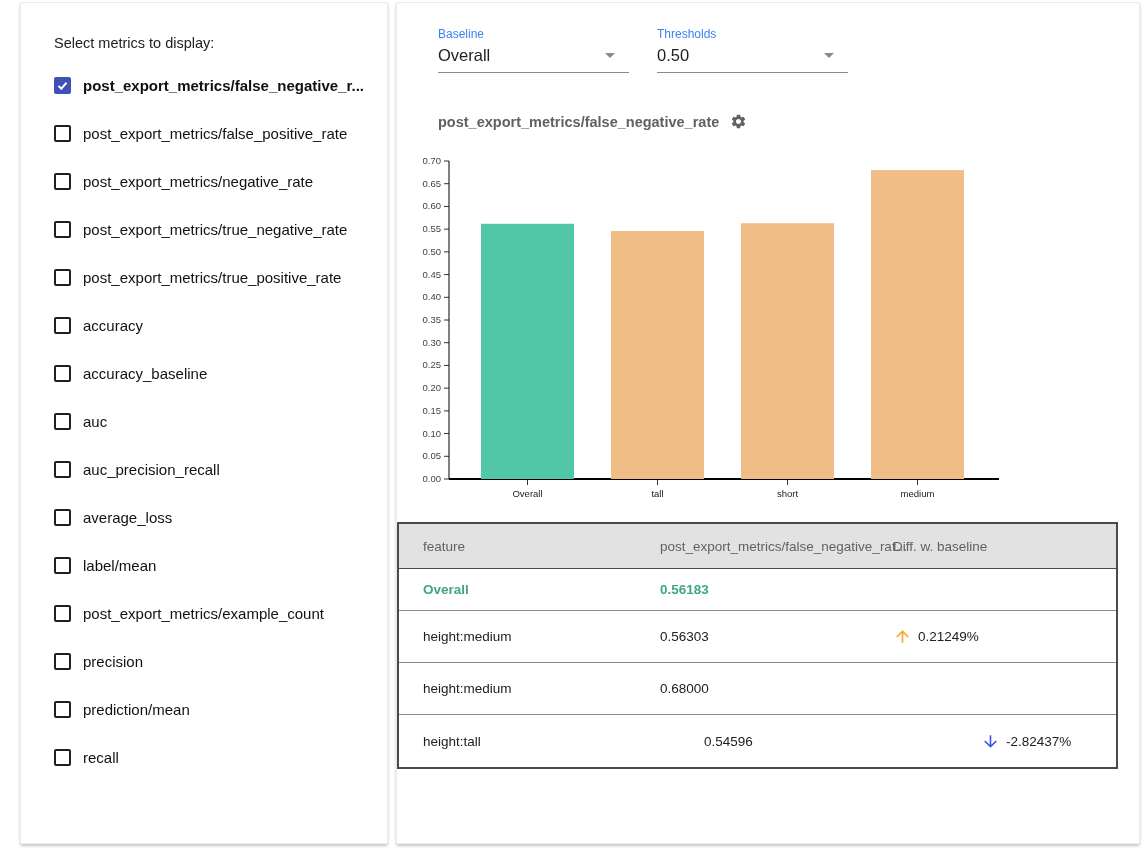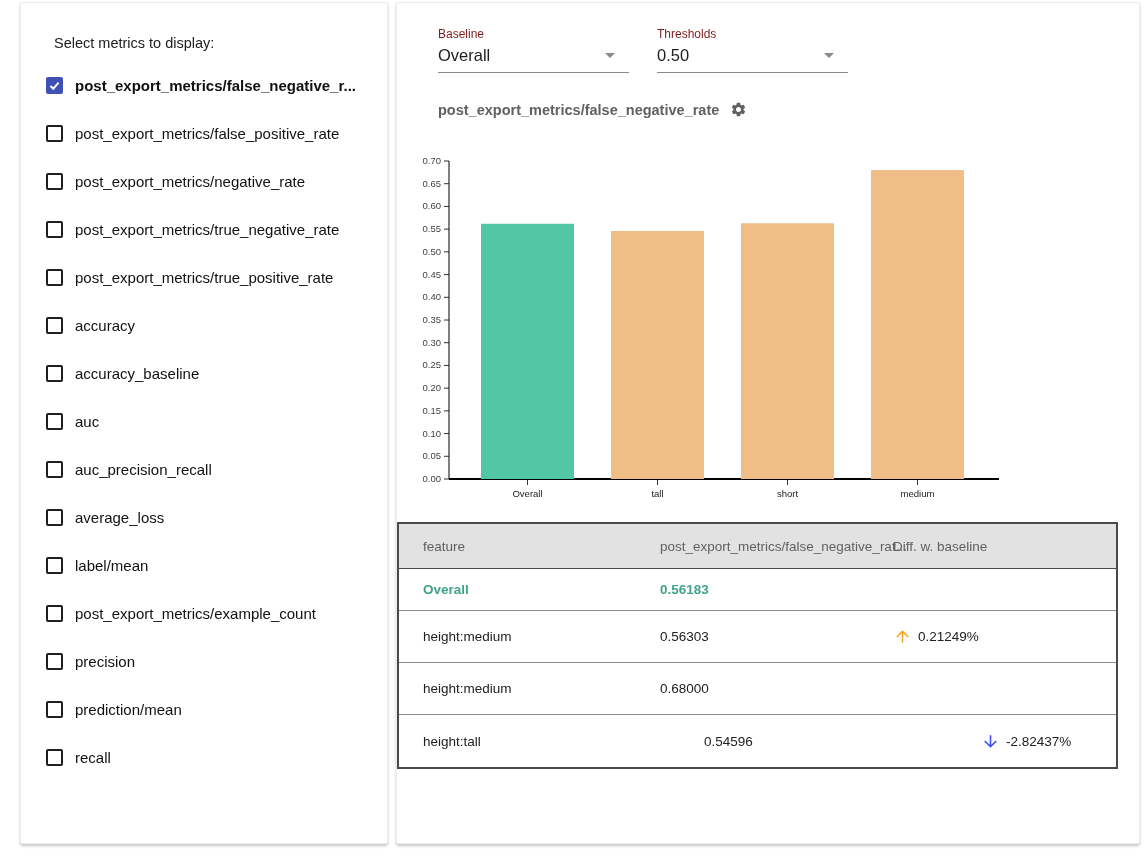--- a/index.html
+++ b/index.html
@@ -43,7 +43,7 @@
     display:flex; gap:28px; padding:24px 0 0 41px;
   }
   .select-field{width:191px; cursor:pointer;}
-  .select-label{font-size:12px; color:#7f1d1d; margin-bottom:3px;}
+  .select-label{font-size:12px; color:#3b82f6; margin-bottom:3px;}
   .select-value-row{
     display:flex; align-items:center; justify-content:space-between;
     border-bottom:1px solid #8a8a8a; padding:2px 2px 7px 0;

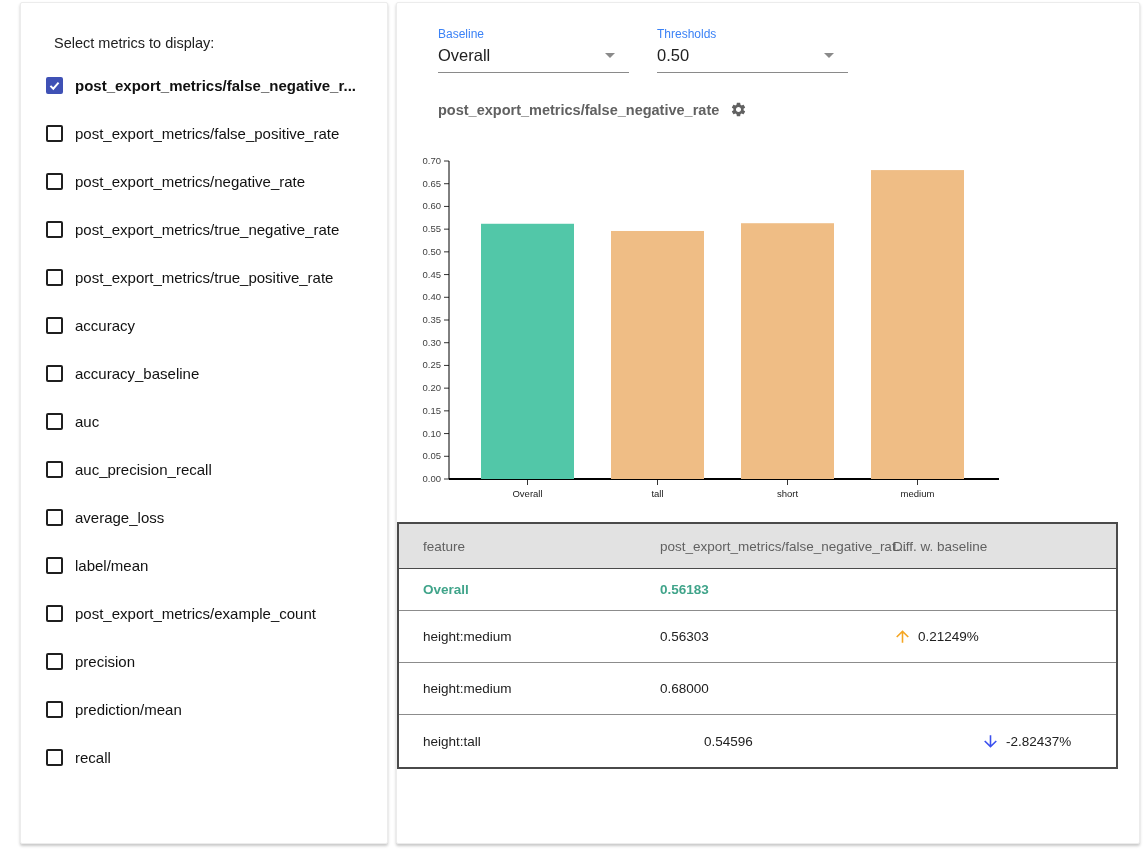--- a/index.html
+++ b/index.html
@@ -25,7 +25,7 @@
   .metric-list{margin-top:10px;}
   .metric-item{
     height:48px; display:flex; align-items:center; gap:12px;
-    padding-left:25px; cursor:pointer;
+    padding-left:33px; cursor:pointer;
   }
   .checkbox{
     width:17px; height:17px; flex:0 0 17px;

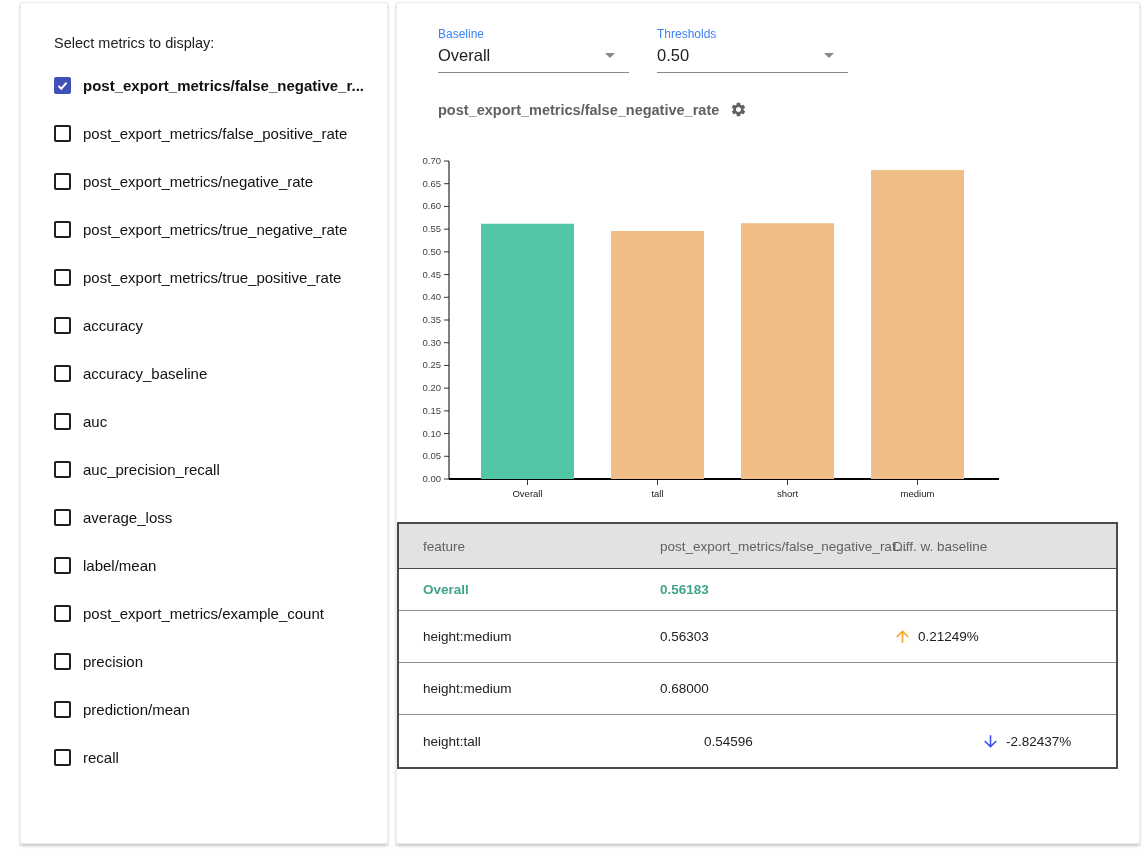--- a/index.html
+++ b/index.html
@@ -56,7 +56,7 @@
   }
   .chart-title-row{
     display:flex; align-items:center; gap:11px;
-    margin:28px 0 0 41px;
+    margin:40px 0 0 41px;
   }
   .chart-title{font-size:14.5px; font-weight:bold; color:#616161;}
   .gear{width:17px; height:17px; fill:#616161; cursor:pointer;}

